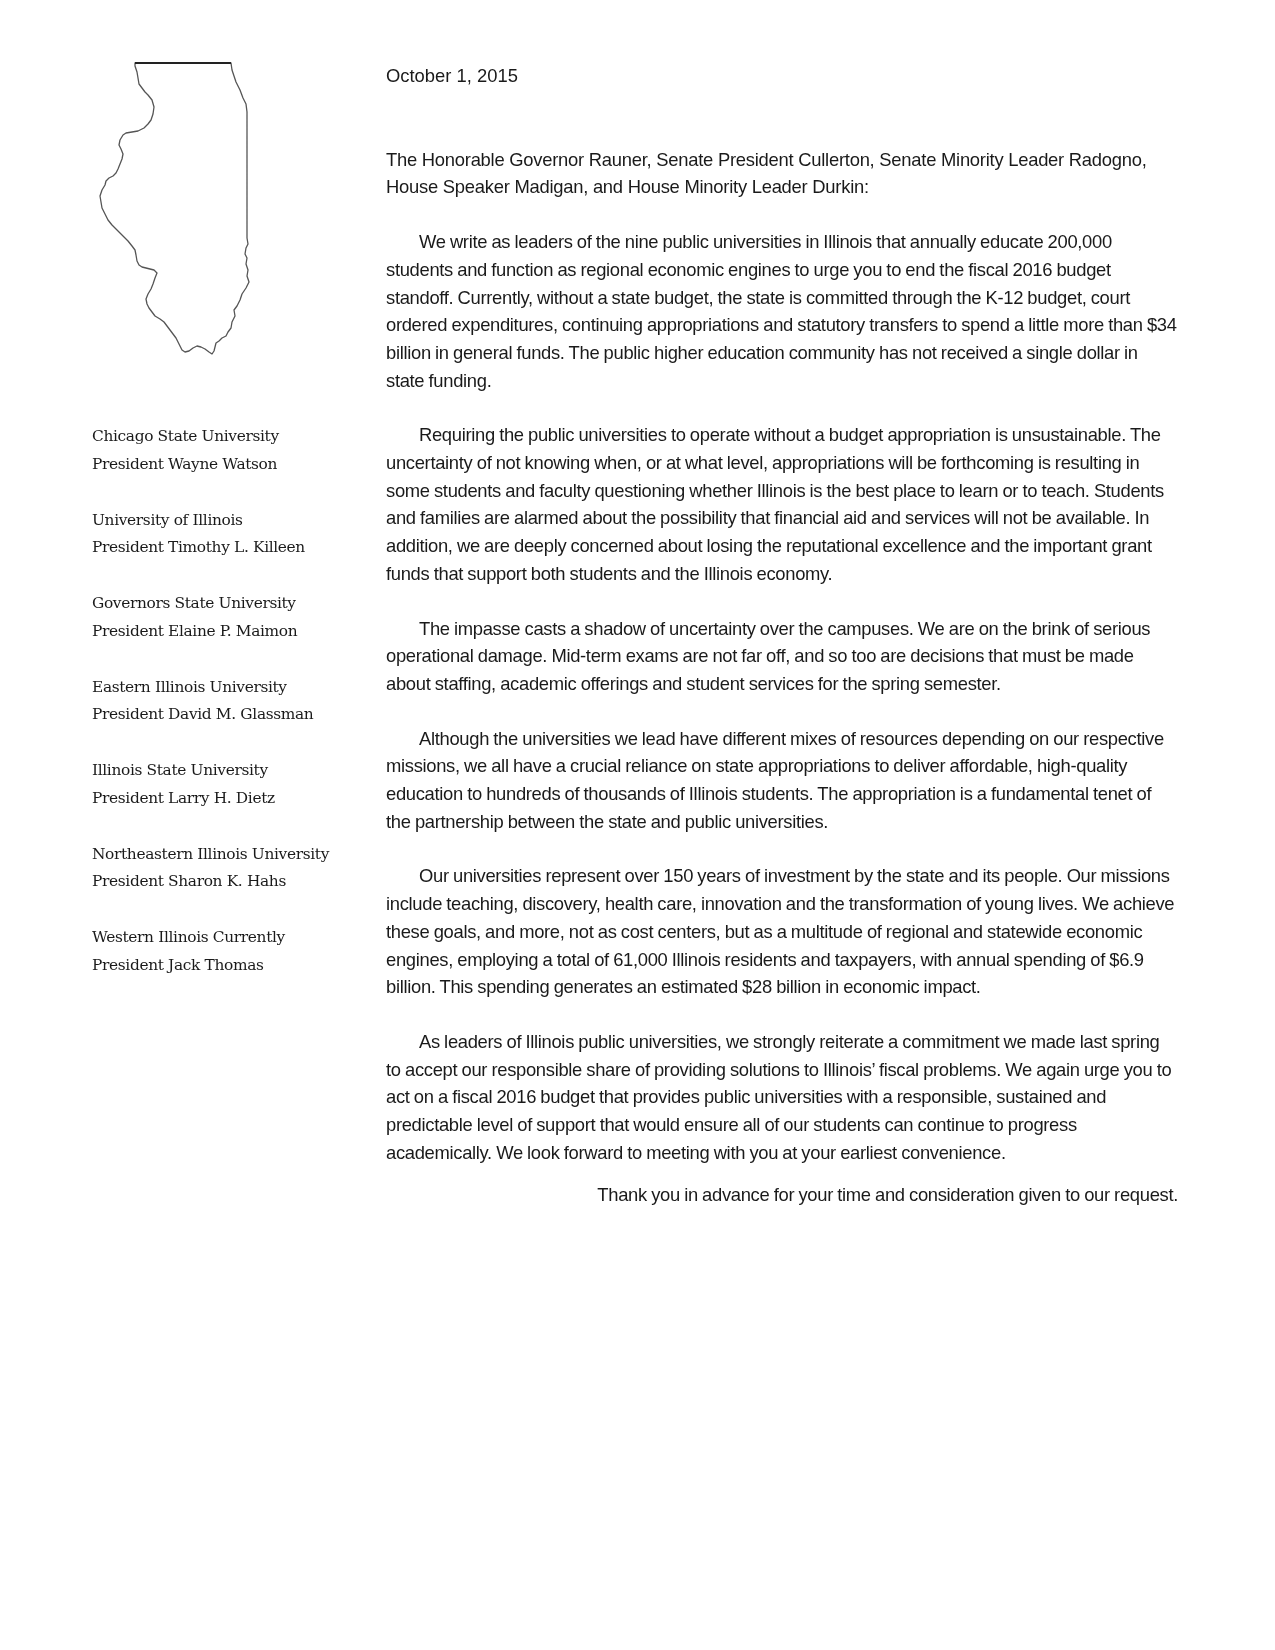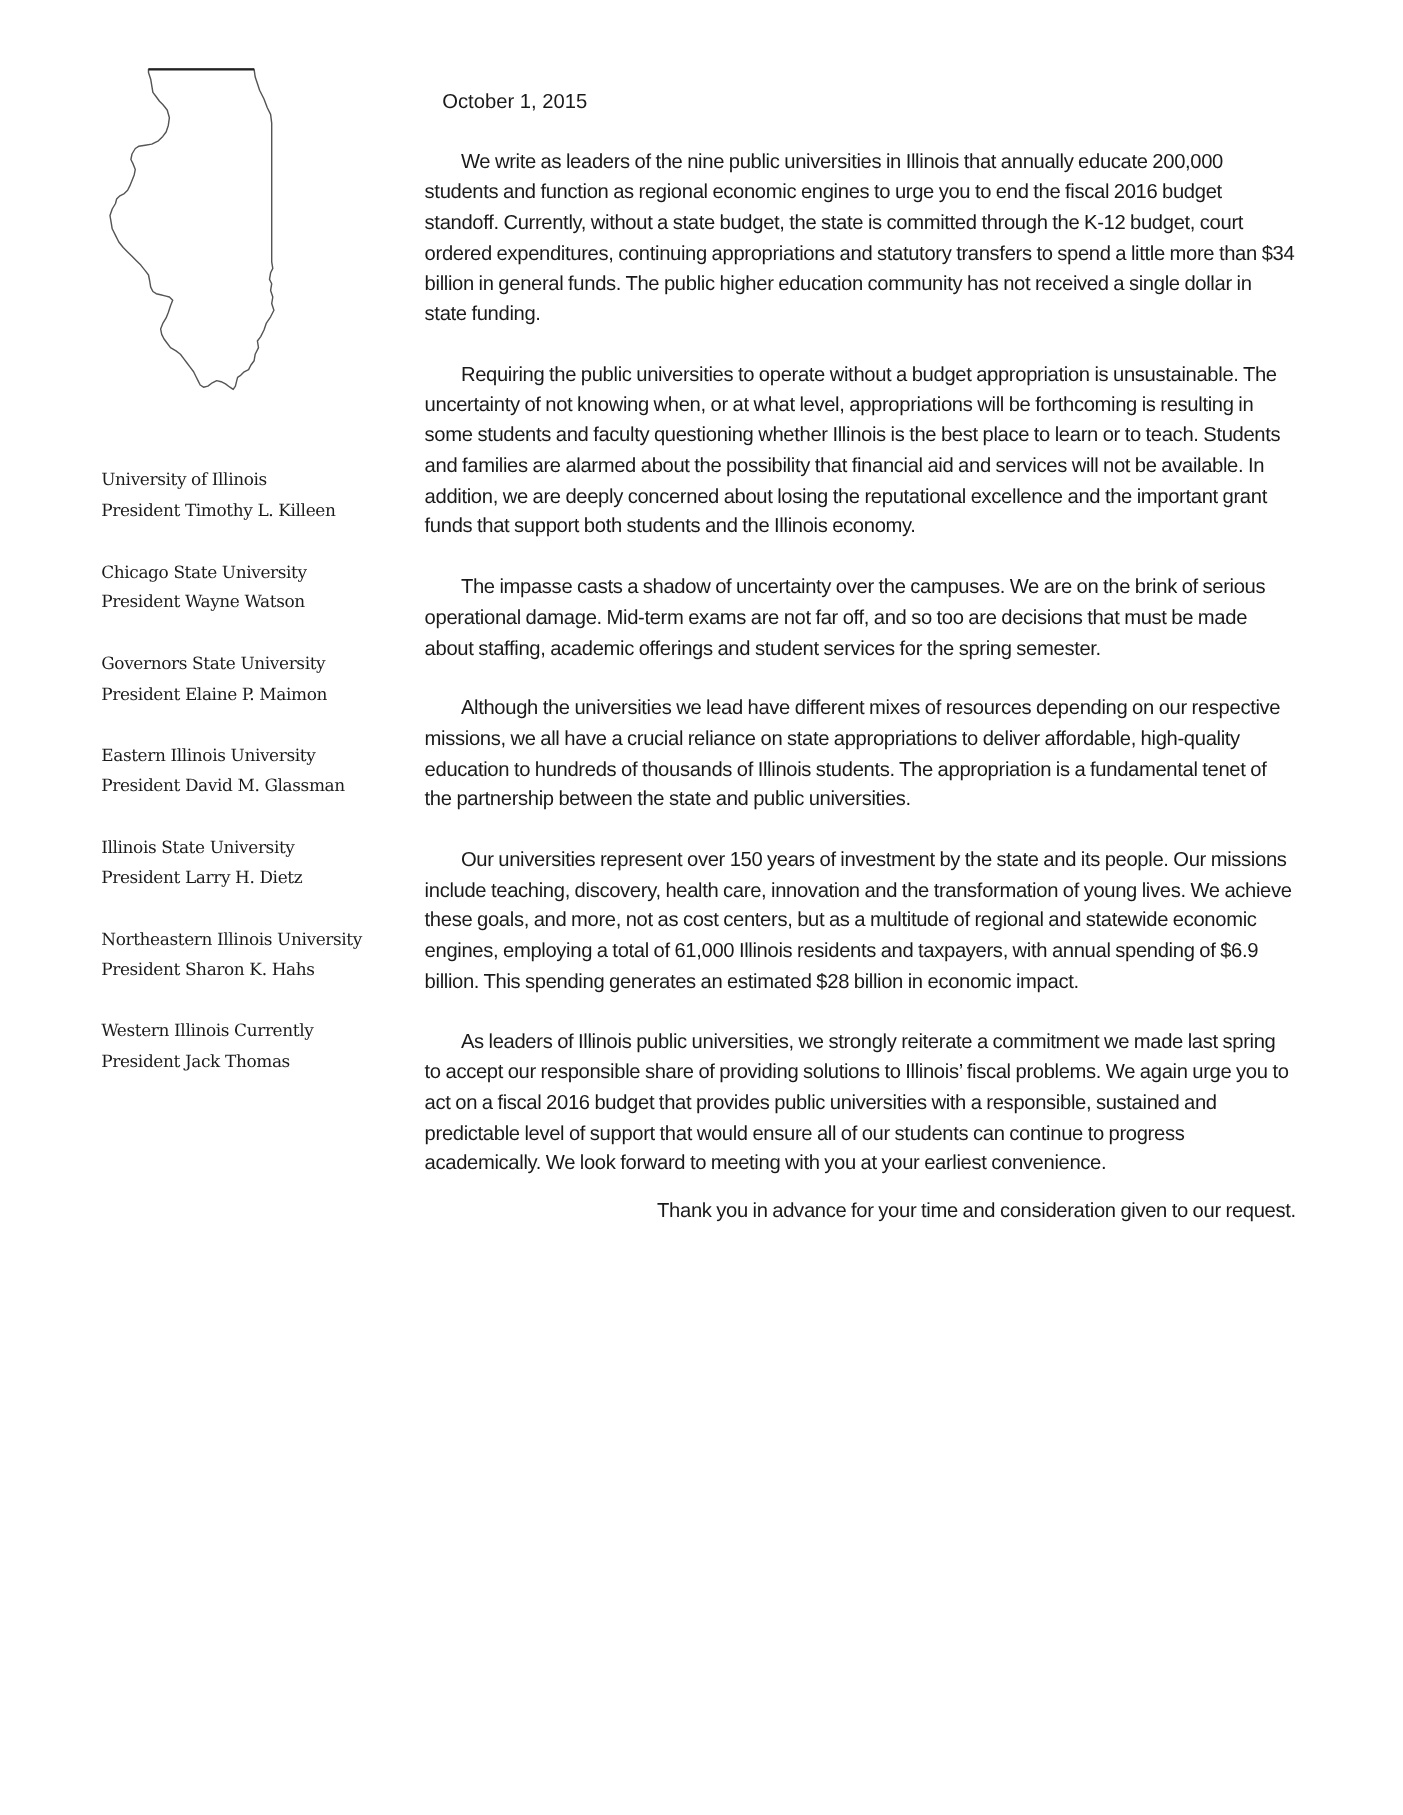--- a/index.html
+++ b/index.html
@@ -56,7 +56,7 @@
       color: #1a1a1a;
     }
     .date {
-      margin: 16px;
+      margin: 0;
       height: 27.7px;
     }
     .salutation {

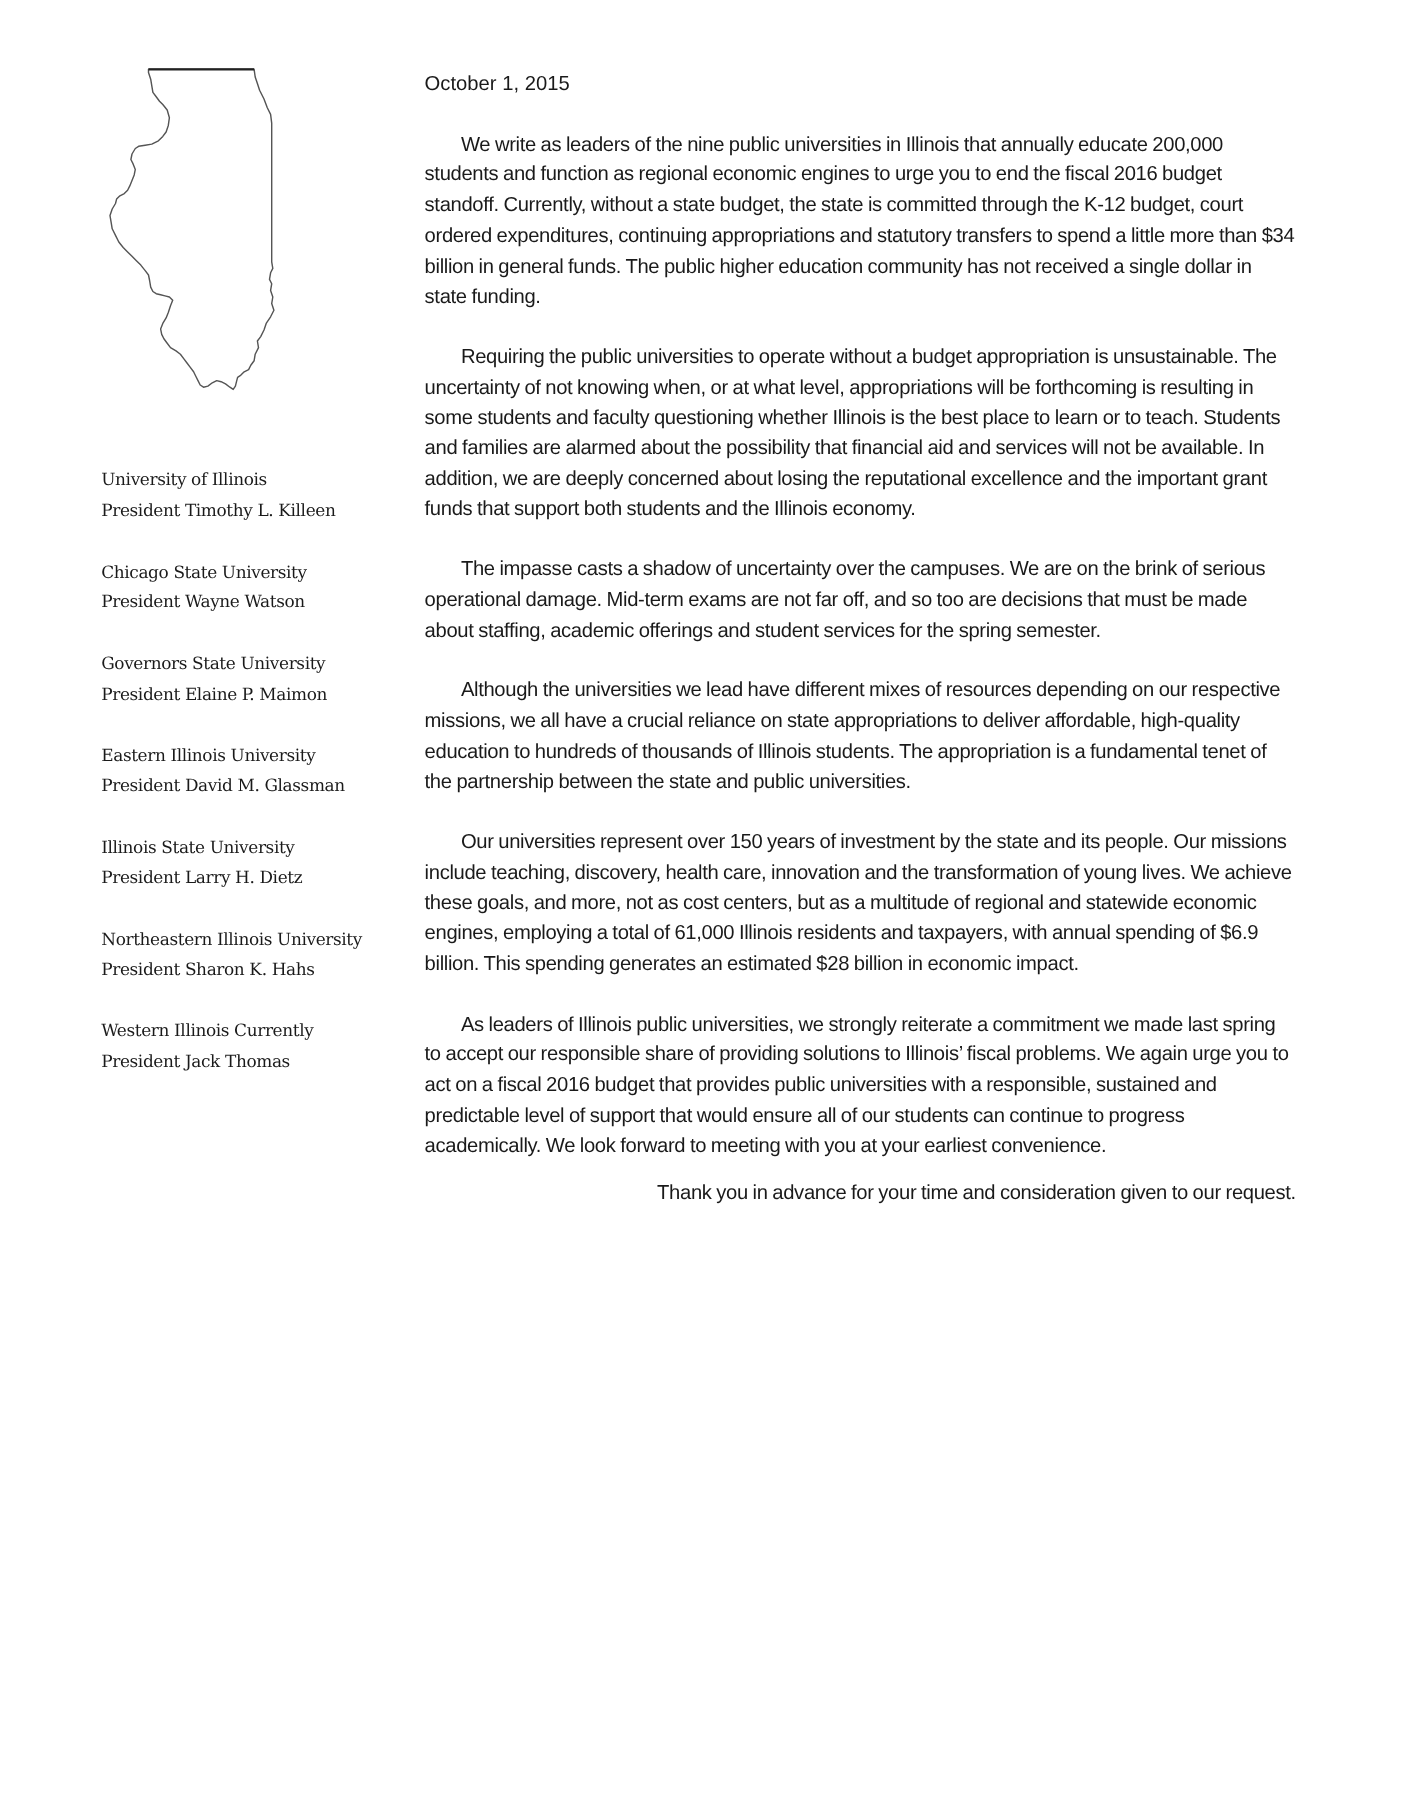--- a/index.html
+++ b/index.html
@@ -130,6 +130,7 @@
 
   <div class="letter">
     <p class="date">October 1, 2015</p>
+    <p class="salutation">The Honorable Governor Rauner, Senate President Cullerton, Senate Minority Leader Radogno, House Speaker Madigan, and House Minority Leader Durkin:</p>
     <p class="para first">We write as leaders of the nine public universities in Illinois that annually educate 200,000 students and function as regional economic engines to urge you to end the fiscal 2016 budget standoff. Currently, without a state budget, the state is committed through the K-12 budget, court ordered expenditures, continuing appropriations and statutory transfers to spend a little more than $34 billion in general funds. The public higher education community has not received a single dollar in state funding.</p>
     <p class="para">Requiring the public universities to operate without a budget appropriation is unsustainable. The uncertainty of not knowing when, or at what level, appropriations will be forthcoming is resulting in some students and faculty questioning whether Illinois is the best place to learn or to teach. Students and families are alarmed about the possibility that financial aid and services will not be available. In addition, we are deeply concerned about losing the reputational excellence and the important grant funds that support both students and the Illinois economy.</p>
     <p class="para">The impasse casts a shadow of uncertainty over the campuses. We are on the brink of serious operational damage. Mid-term exams are not far off, and so too are decisions that must be made about staffing, academic offerings and student services for the spring semester.</p>

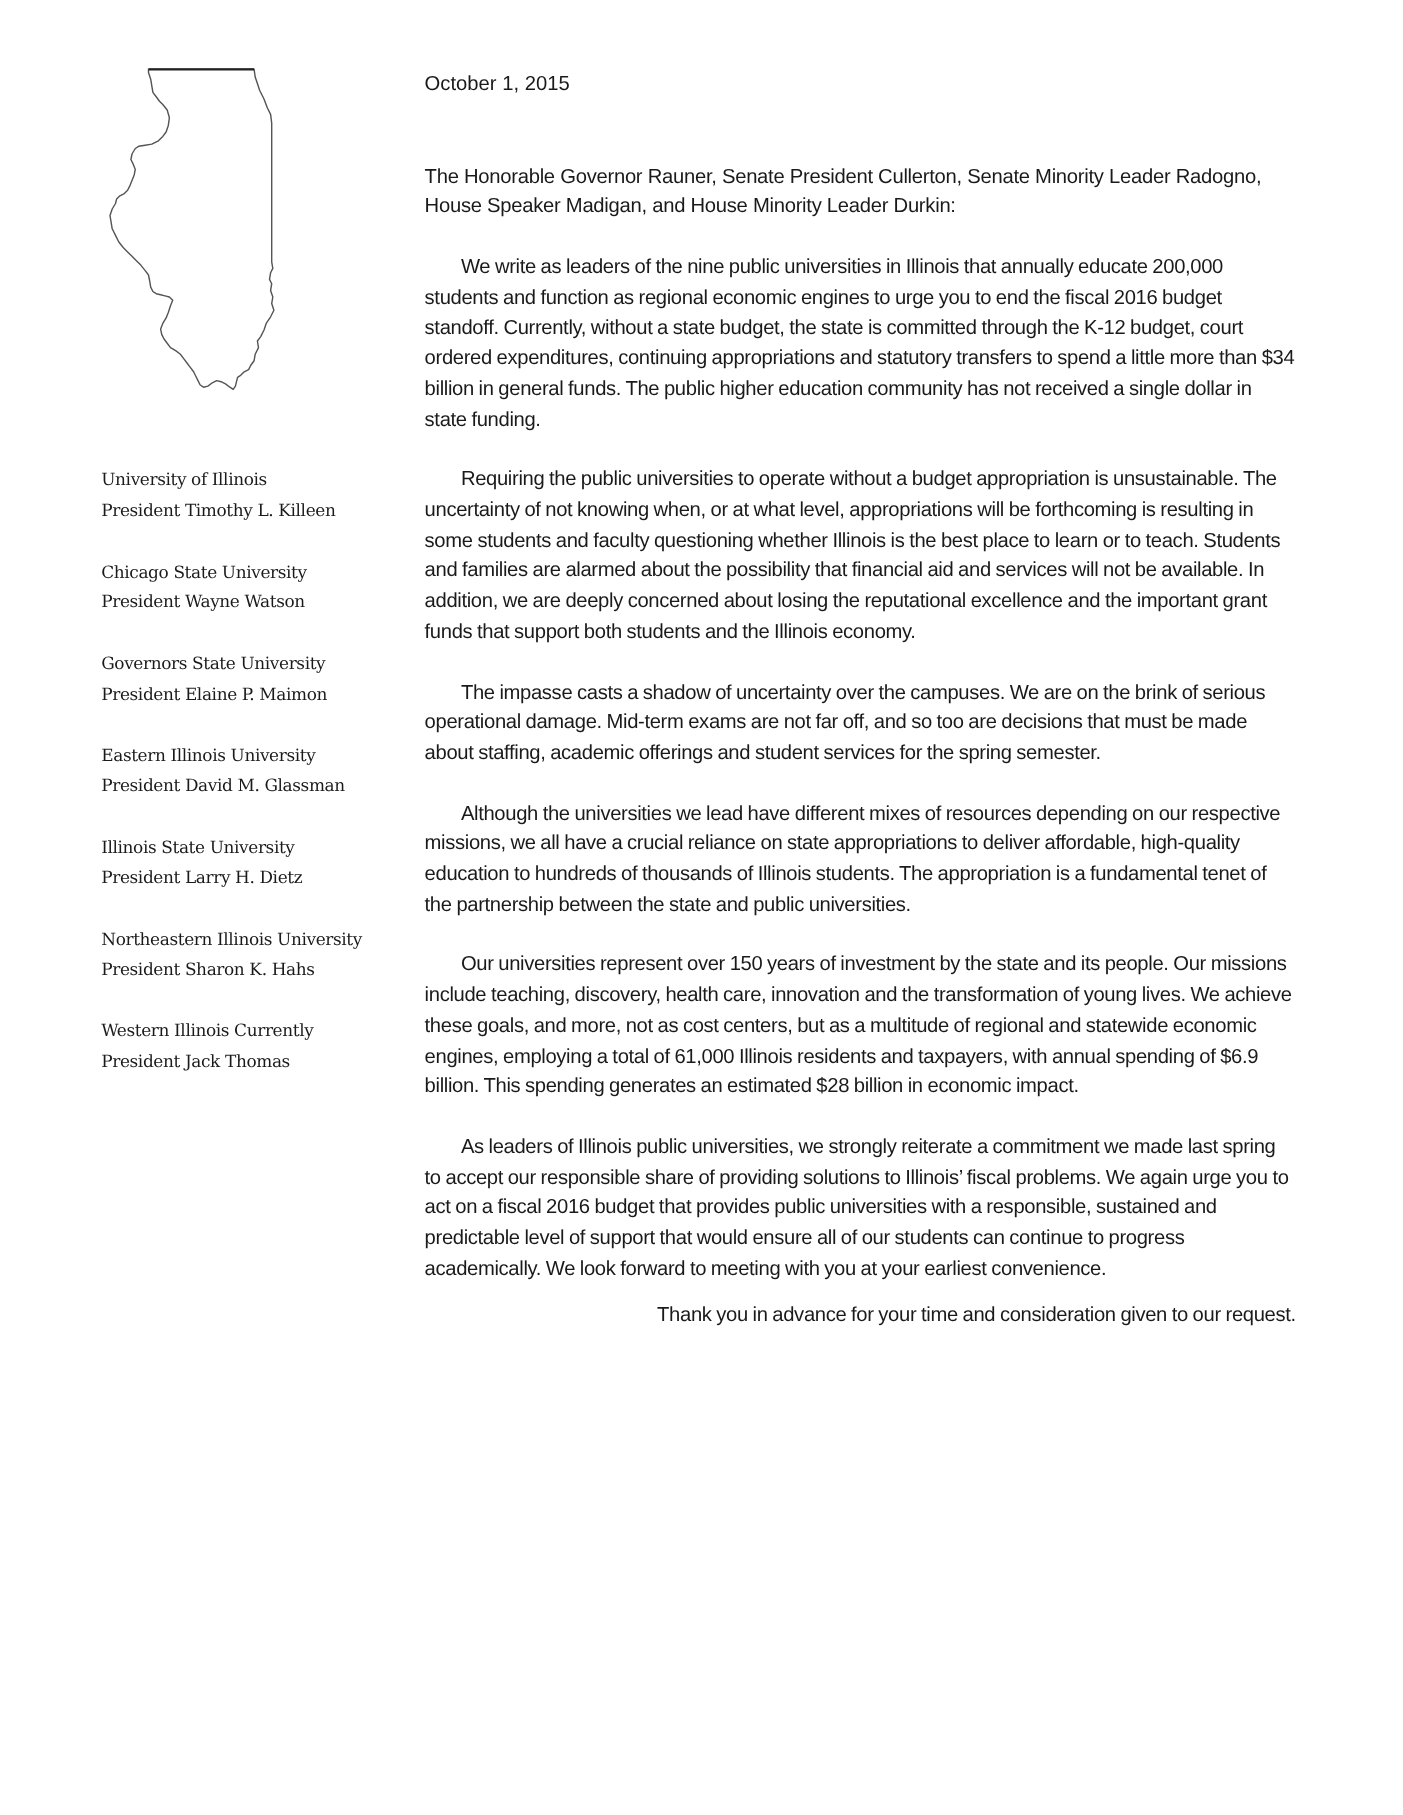--- a/index.html
+++ b/index.html
@@ -99,12 +99,12 @@
 
   <div class="sidebar">
     <div class="signatory">
+      <div>Chicago State University</div>
+      <div>President Wayne Watson</div>
+    </div>
+    <div class="signatory">
       <div>University of Illinois</div>
       <div>President Timothy L. Killeen</div>
-    </div>
-    <div class="signatory">
-      <div>Chicago State University</div>
-      <div>President Wayne Watson</div>
     </div>
     <div class="signatory">
       <div>Governors State University</div>

